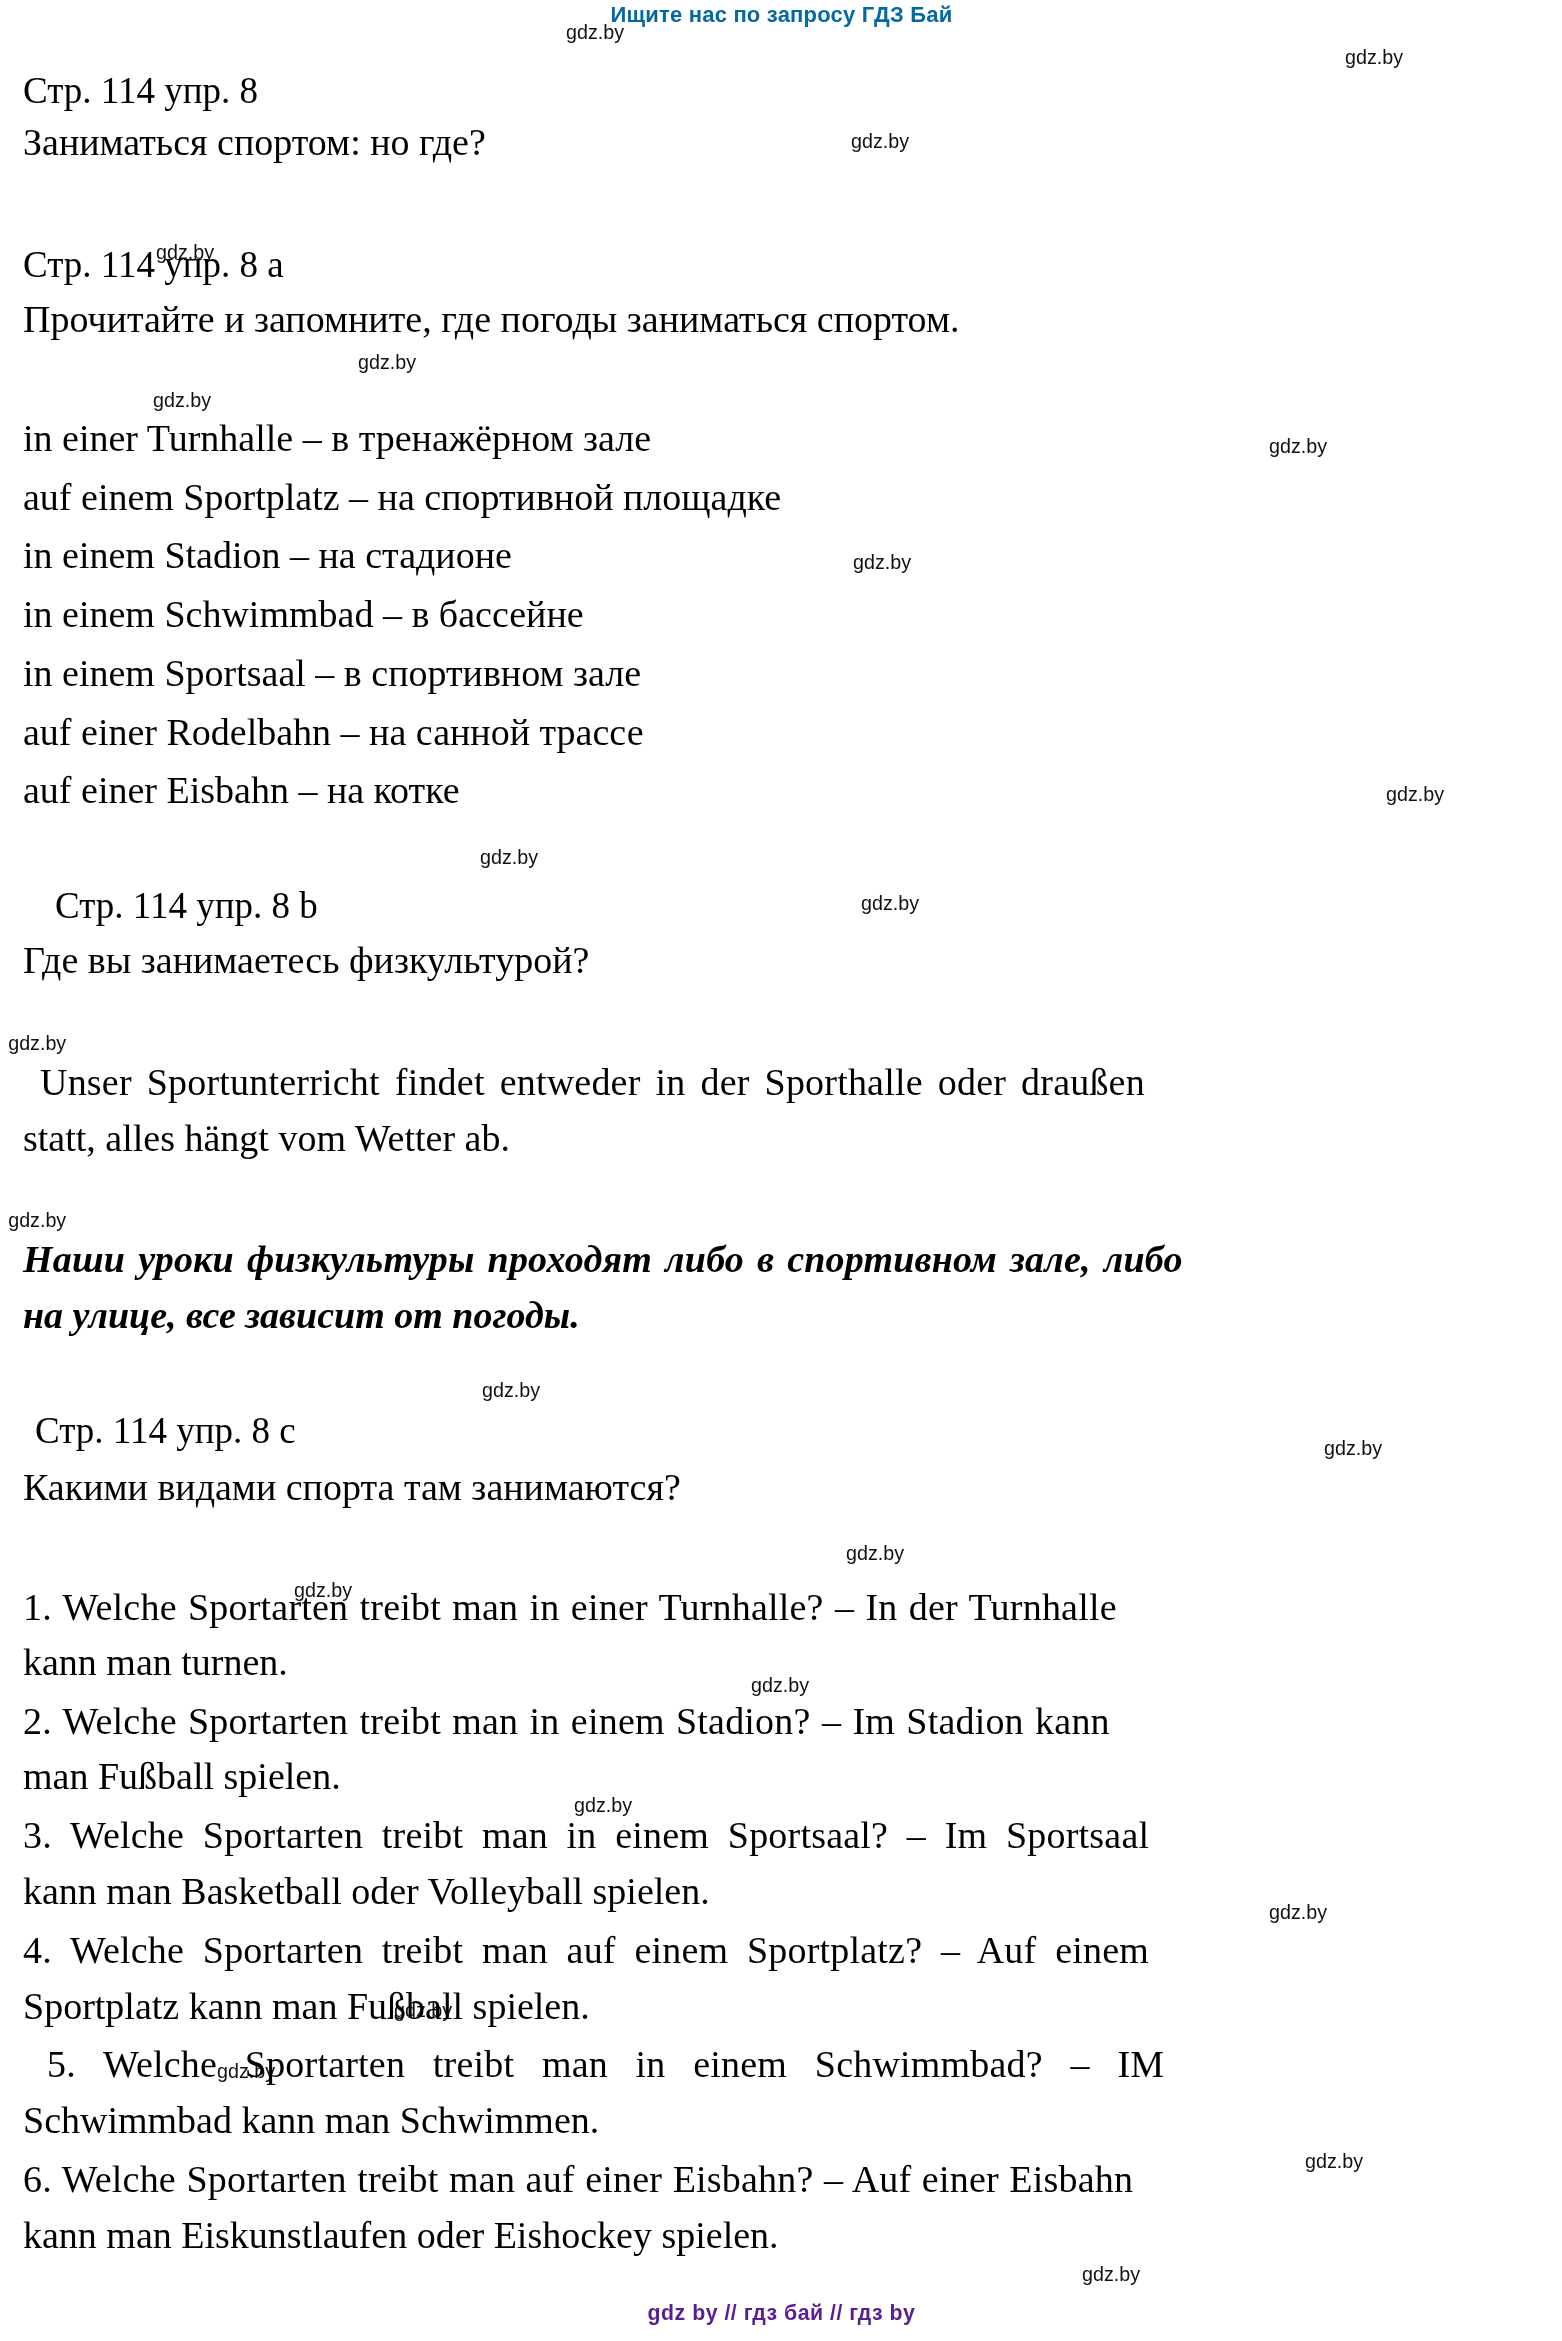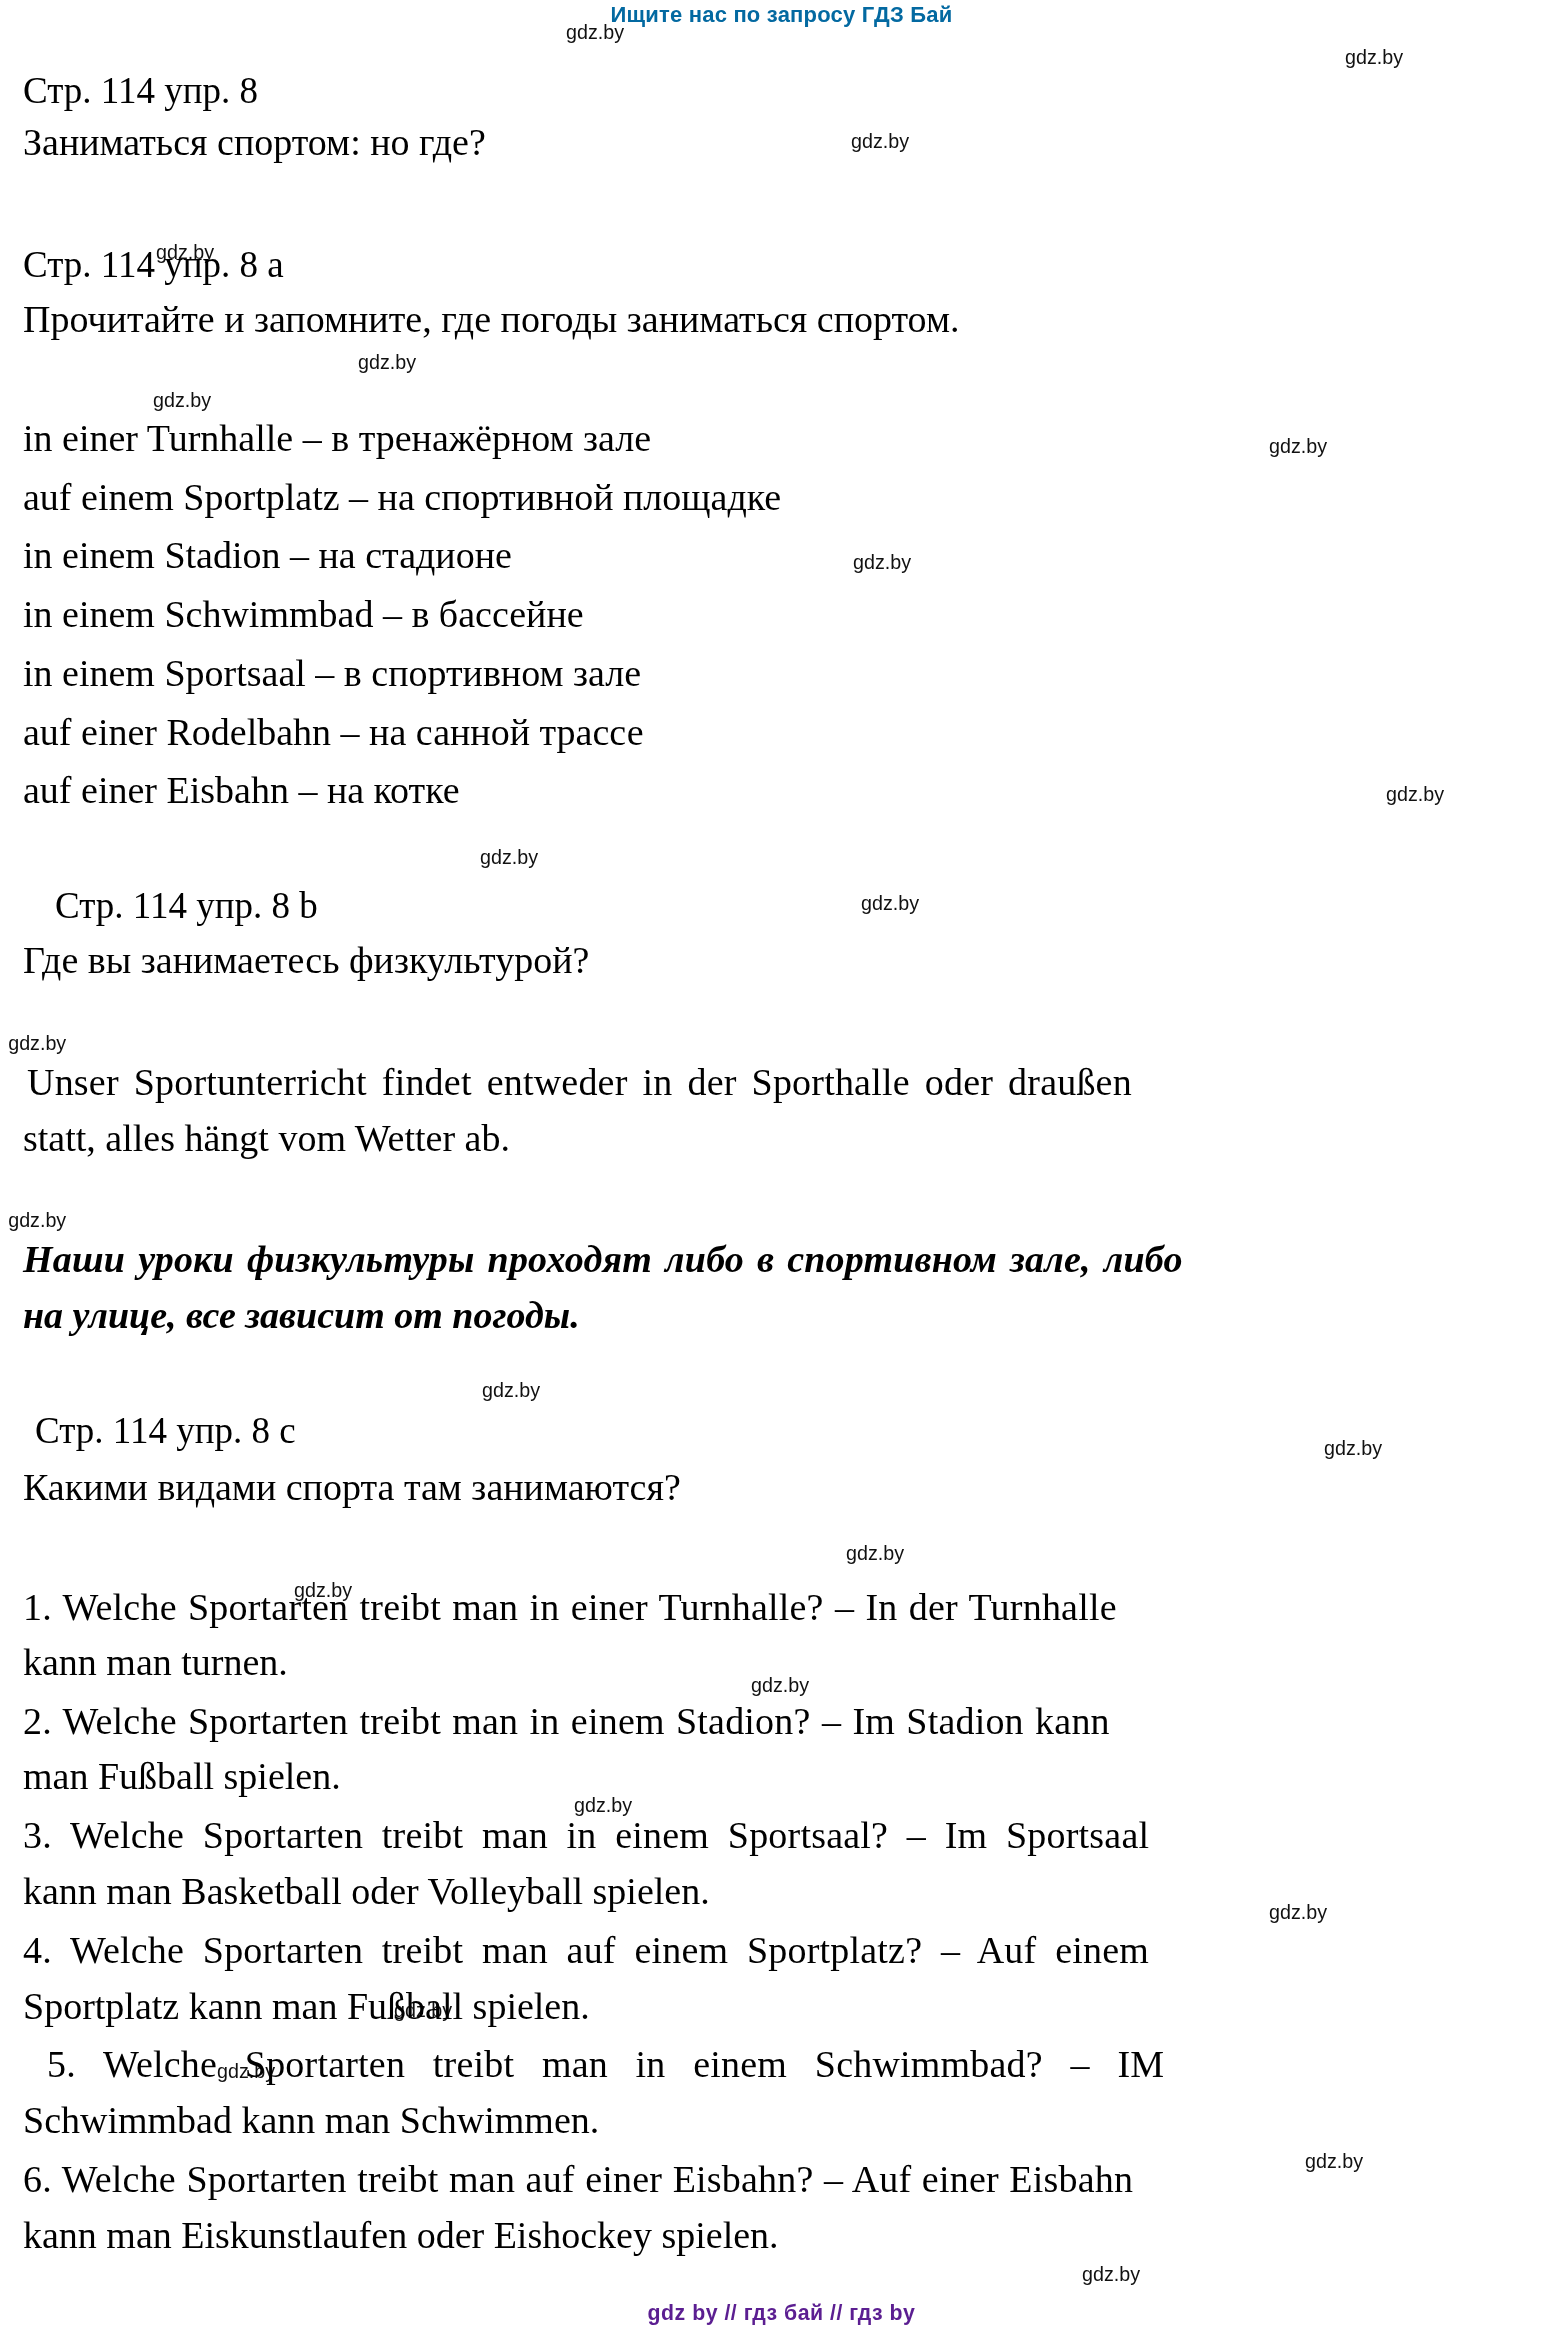--- a/index.html
+++ b/index.html
@@ -144,7 +144,7 @@
     <div class="line heading" style="top:887px; left:0;margin-left:32px;">Стр. 114 упр. 8 b</div>
     <div class="line" style="top:941px; left:0;">Где вы занимаетесь физкультурой?</div>
 
-    <div class="line just1" style="top:1063px; left:4px;">Unser Sportunterricht findet entweder in der Sporthalle oder draußen</div>
+    <div class="line just1" style="top:1063px; left:17px;">Unser Sportunterricht findet entweder in der Sporthalle oder draußen</div>
     <div class="line" style="top:1119px; left:0;">statt, alles hängt vom Wetter ab.</div>
 
     <div class="line ital just2" style="top:1240px; left:0;">Наши уроки физкультуры проходят либо в спортивном зале, либо</div>

